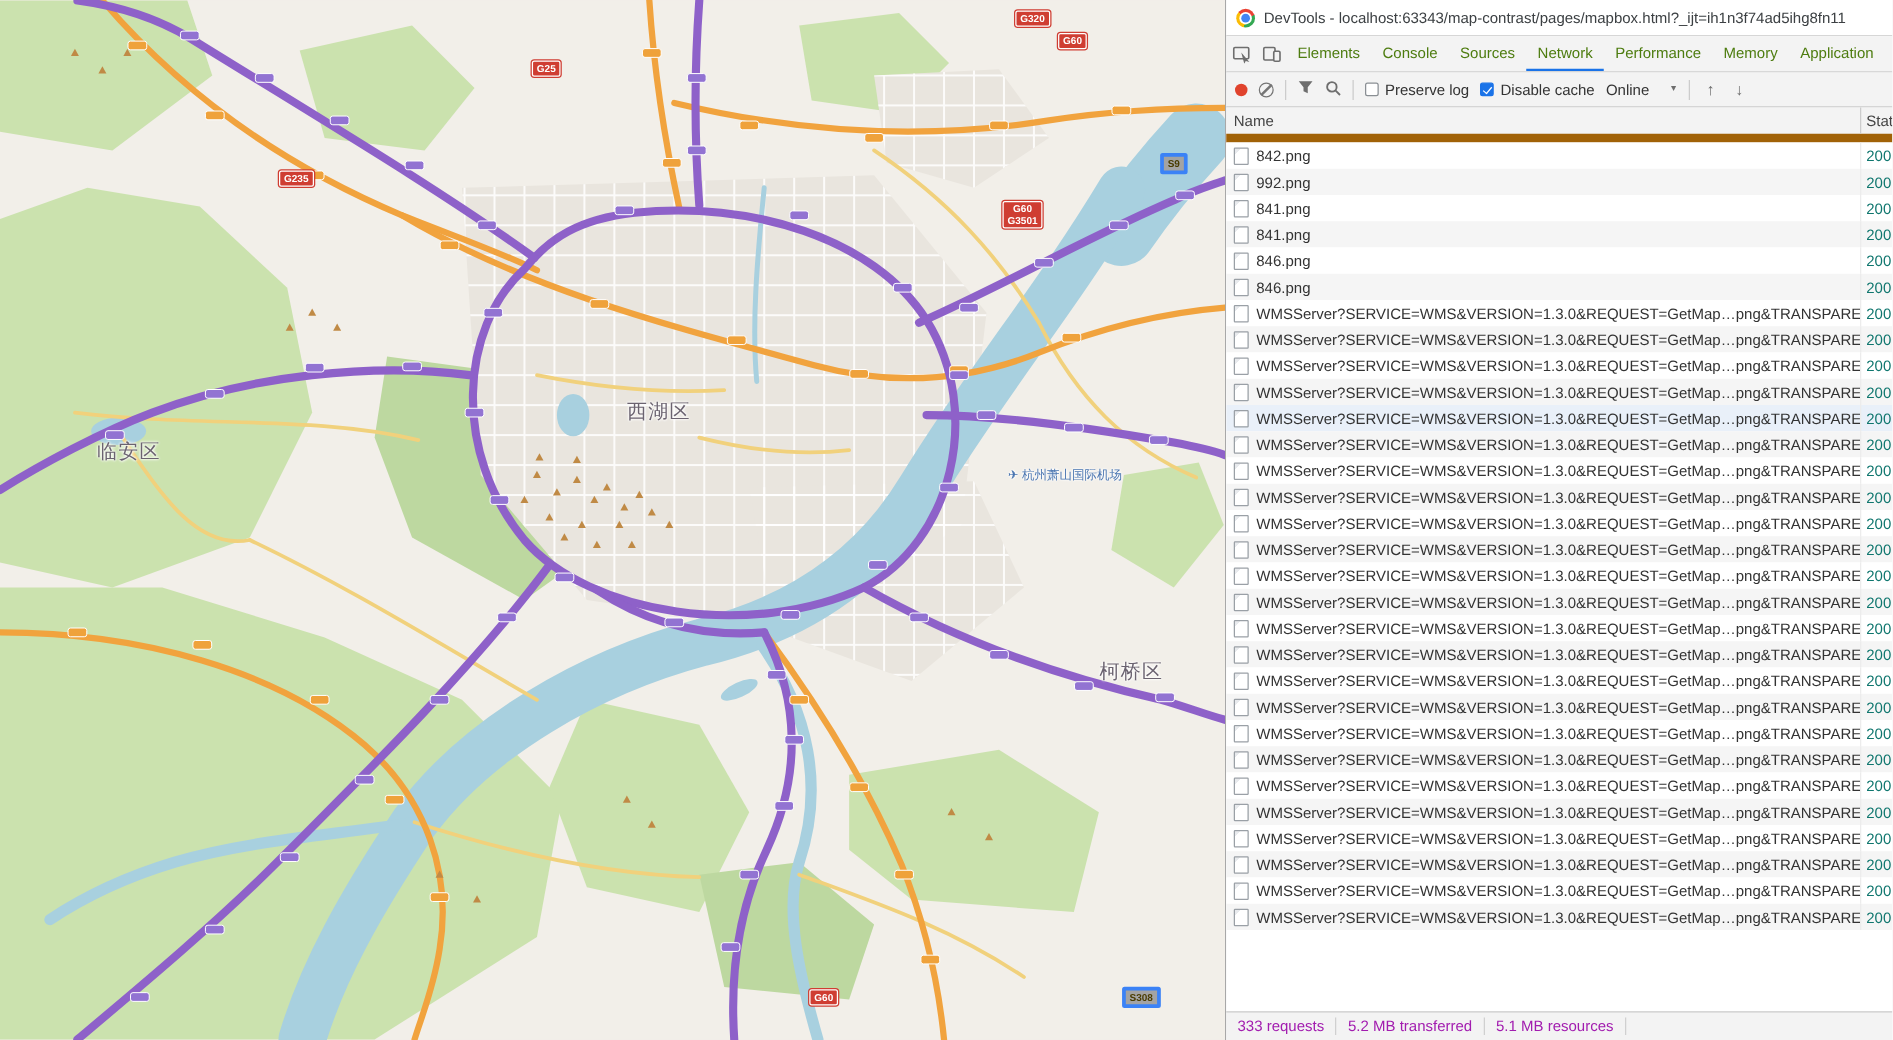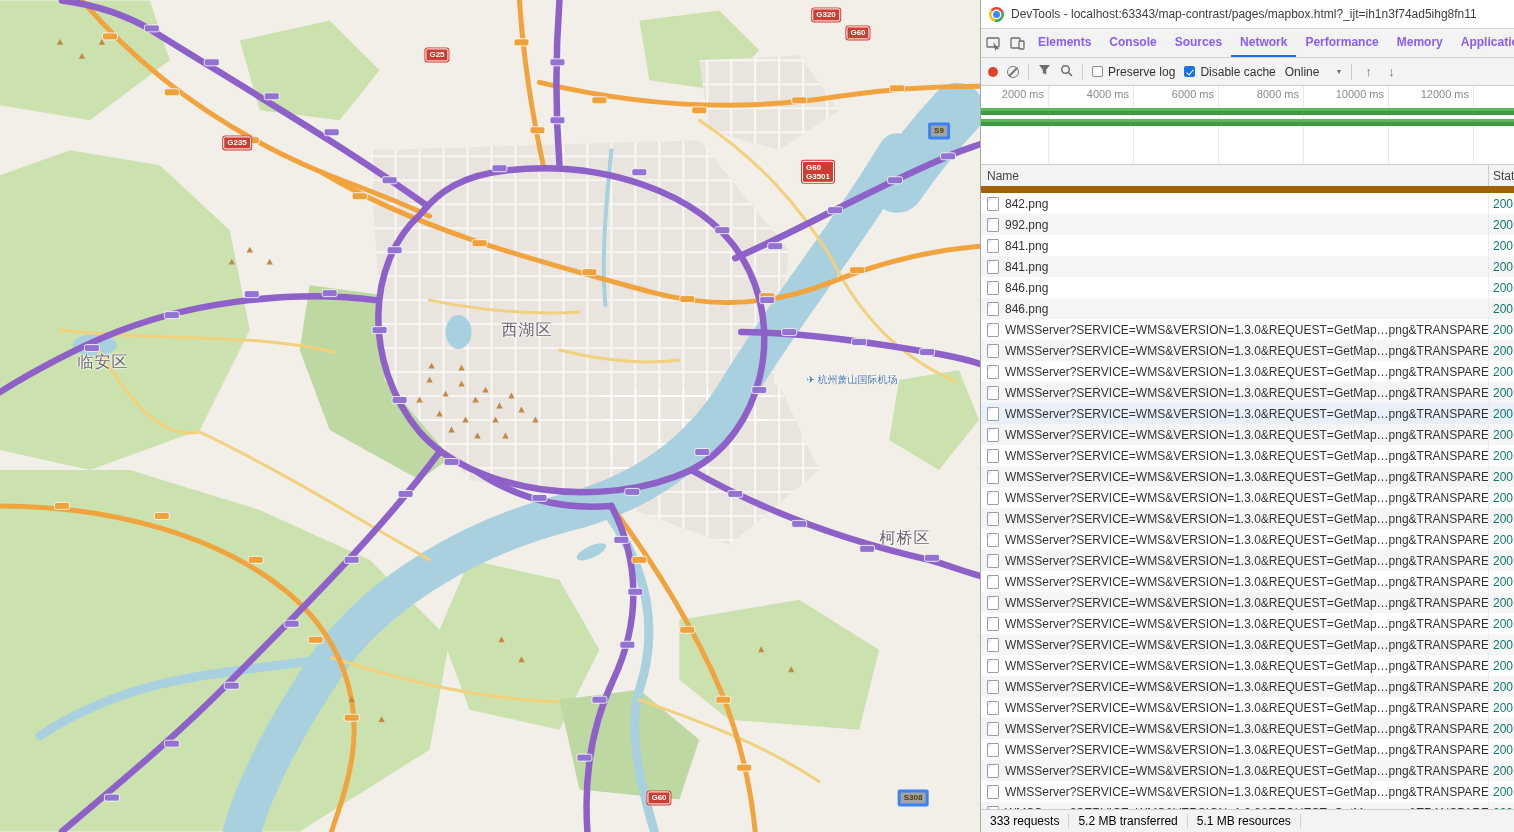--- a/index.html
+++ b/index.html
@@ -15,7 +15,7 @@
   .map-label.district{font-size:16px;color:#6b6370;letter-spacing:1px;}
   .map-label.poi{font-size:10px;color:#4a75b0;}
   .shield{position:absolute;transform:translate(-50%,-50%);font-size:8px;font-weight:bold;
-    padding:1px 3px;border-radius:2px;line-height:1.15;white-space:pre-line;}
+    padding:1px 3px;border-radius:2px;line-height:1.15;text-align:center;white-space:pre-line;}
   .shield.national{background:#cf3d32;color:#fff;border:1px solid #fff;box-shadow:0 0 0 1px #cf3d32;}
   .shield.provincial{background:#a3a3a3;color:#4a3c00;border:3px solid #3b82f6;}
   #purple-badges rect{fill:#9273d2;stroke:#fff;stroke-width:.8;}

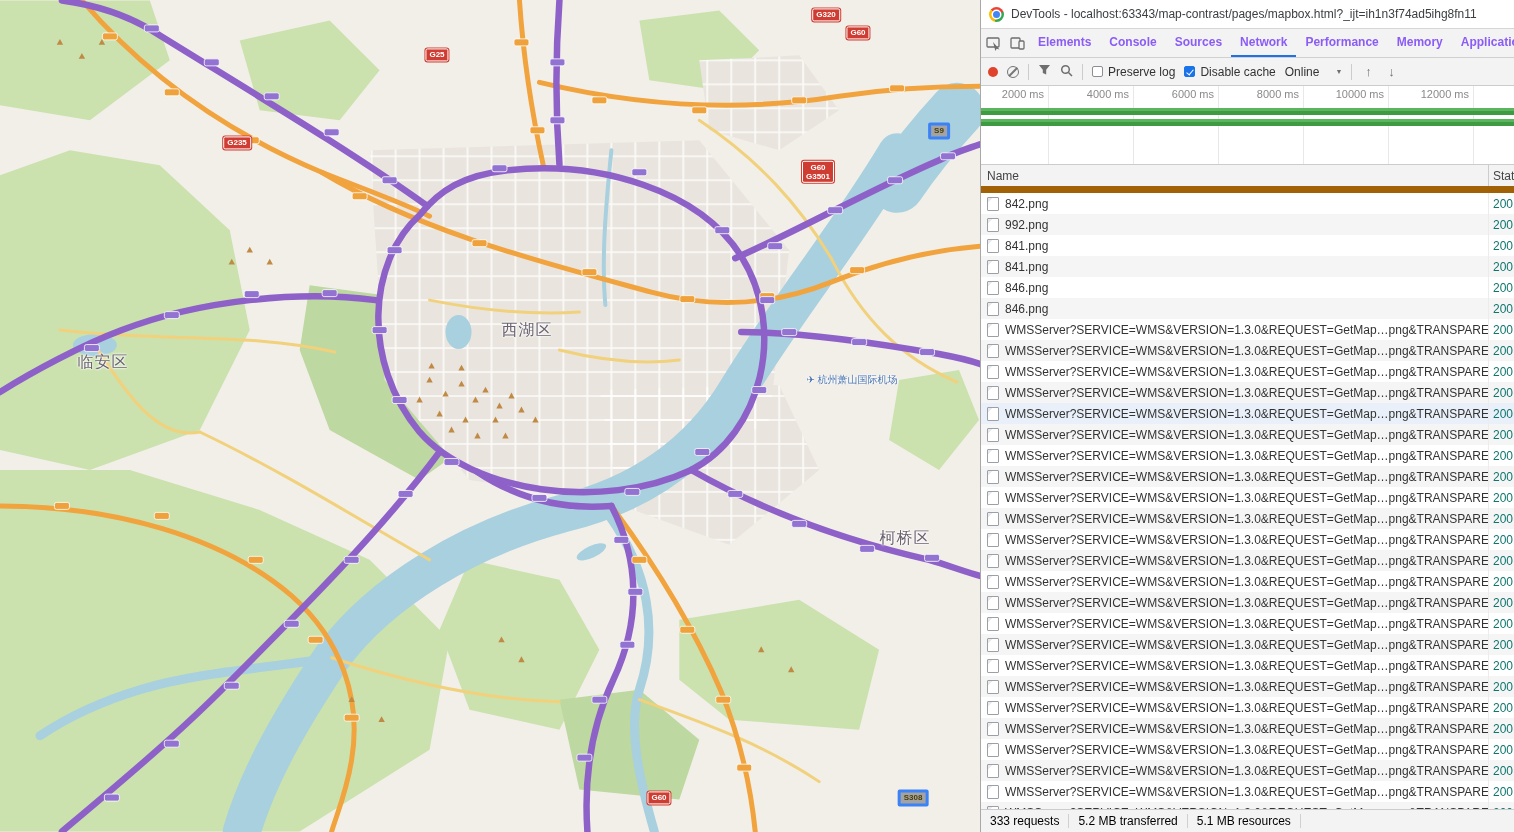--- a/index.html
+++ b/index.html
@@ -35,8 +35,8 @@
     display:flex;align-items:stretch;overflow:hidden;}
   .dt-tabicon{width:24px;display:flex;align-items:center;justify-content:center;color:#6e6e6e;flex:none;}
   .dt-tabs-list{display:flex;align-items:stretch;overflow:hidden;}
-  .dt-tab{padding:0 9px;display:flex;align-items:center;color:#8b5cf6;white-space:nowrap;
-    border-bottom:2px solid transparent;box-sizing:border-box;font-weight:bold;}
+  .dt-tab{padding:0 9px;display:flex;align-items:center;color:#4d7c0f;white-space:nowrap;
+    border-bottom:2px solid transparent;box-sizing:border-box;}
   .dt-tab.active{border-bottom-color:#1a73e8;}
   .dt-toolbar{height:27px;flex:none;background:#f3f3f3;border-bottom:1px solid #ccc;
     display:flex;align-items:center;padding:0 7px;gap:9px;overflow:hidden;}

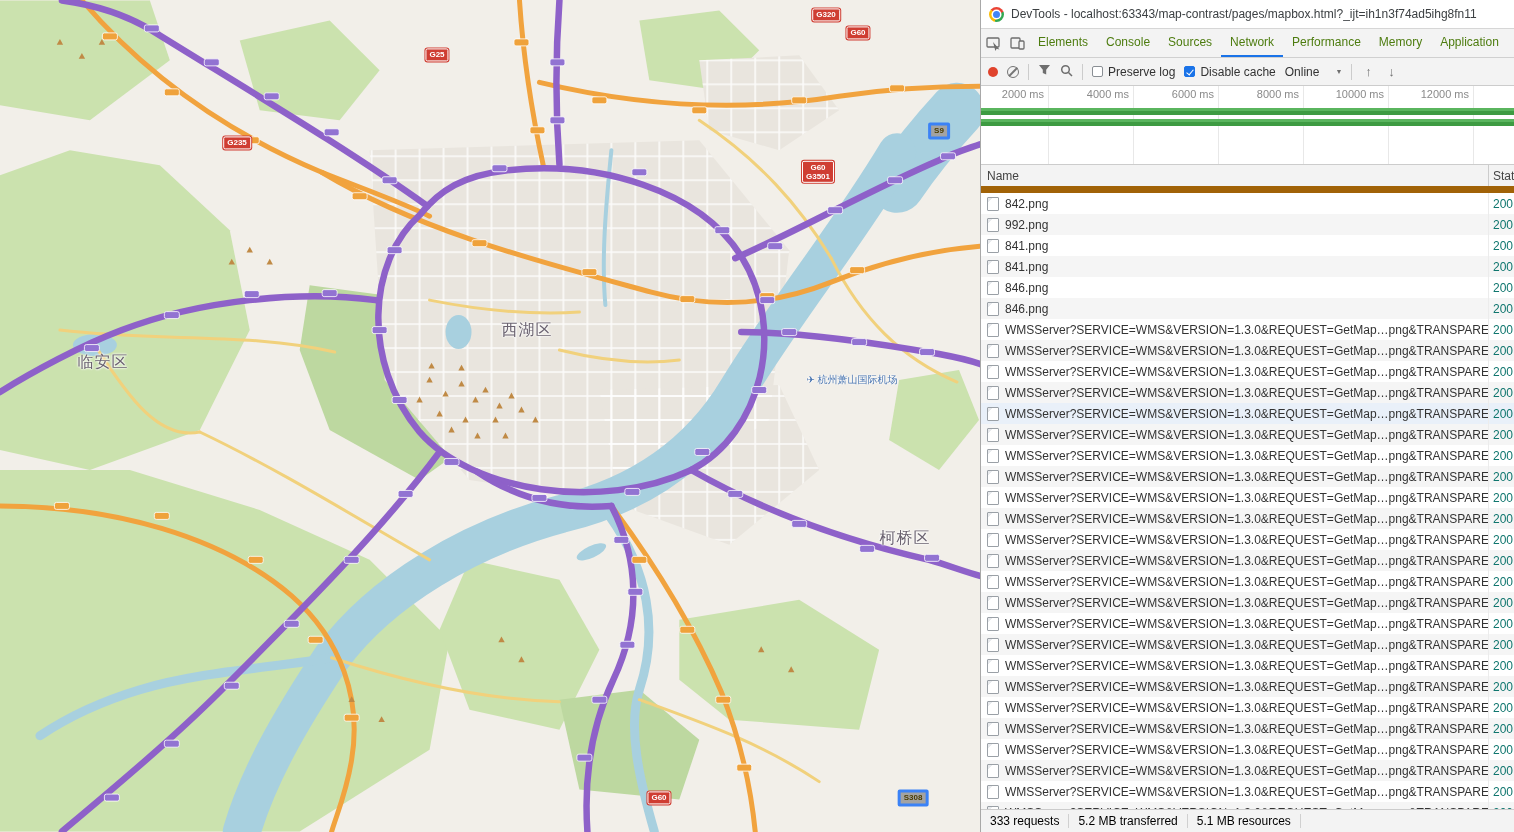--- a/index.html
+++ b/index.html
@@ -349,19 +349,6 @@
       <span class="tb-arrow">↓</span>
     </div>
 
-    <div class="dt-overview">
-      <div class="ruler">
-          <div class="ruler-col first">2000 ms</div>
-          <div class="ruler-col">4000 ms</div>
-          <div class="ruler-col">6000 ms</div>
-          <div class="ruler-col">8000 ms</div>
-          <div class="ruler-col">10000 ms</div>
-          <div class="ruler-col">12000 ms</div>
-          <div class="ruler-col filler"></div>
-        </div>
-      <div class="green-band band1"></div>
-      <div class="green-band band2"></div>
-    </div>
 
     <div class="dt-table-header">
       <div class="col-name">Name</div>

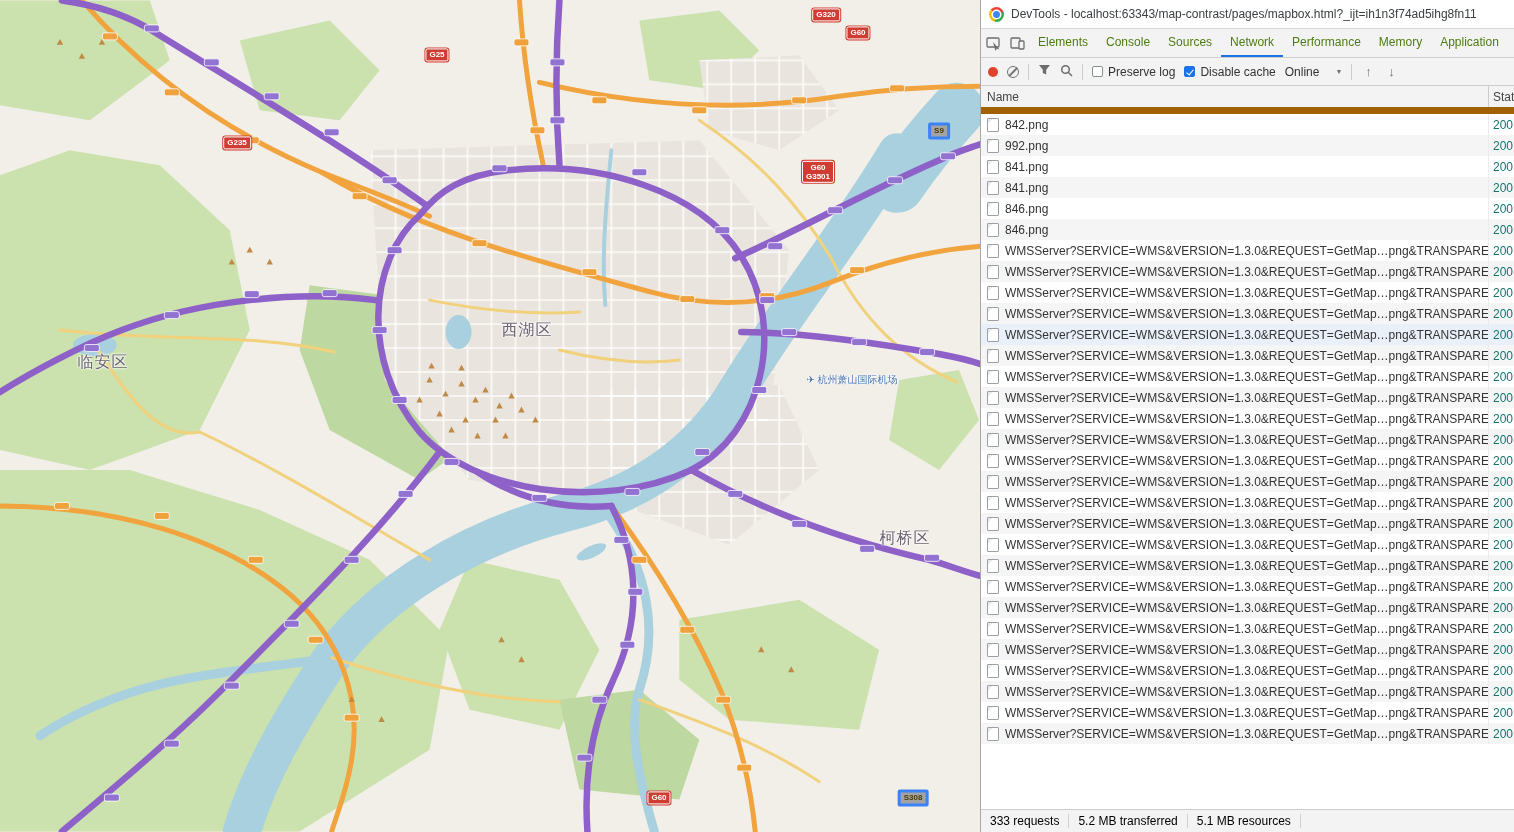--- a/index.html
+++ b/index.html
@@ -76,7 +76,7 @@
   .row-status{width:26px;flex:none;border-left:1px solid #ececec;padding-left:4px;color:#0f766e;
     overflow:hidden;white-space:nowrap;align-self:stretch;display:flex;align-items:center;box-sizing:border-box;}
   .dt-footer{height:22px;flex:none;background:#f3f3f3;border-top:1px solid #ccc;
-    display:flex;align-items:center;color:#000000;overflow:hidden;}
+    display:flex;align-items:center;color:#a21caf;overflow:hidden;}
   .footer-item{padding:0 9px;border-right:1px solid #d0d0d0;height:14px;display:flex;align-items:center;white-space:nowrap;}
 </style>
 </head>

